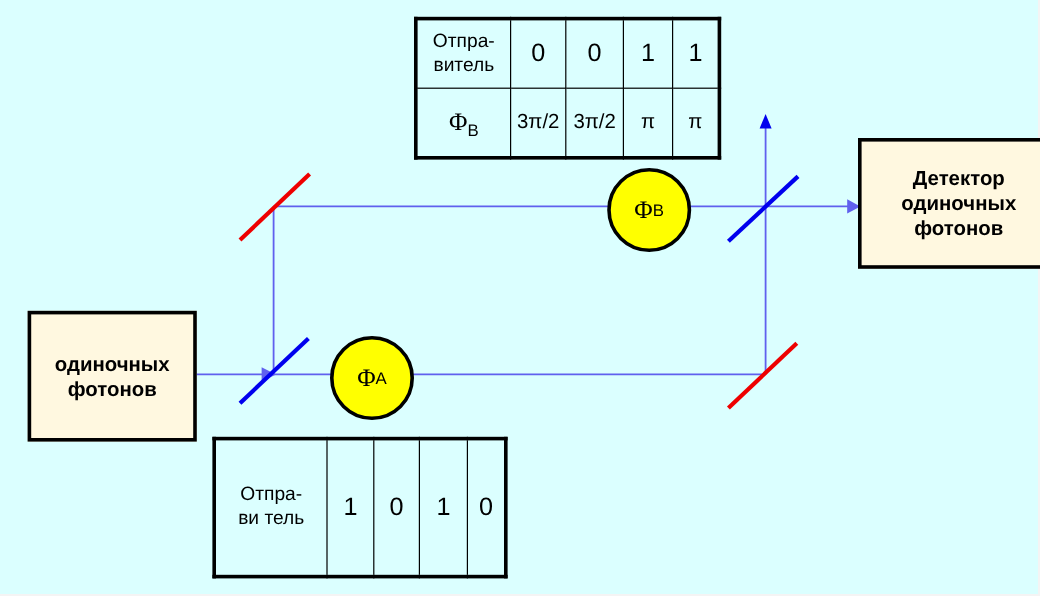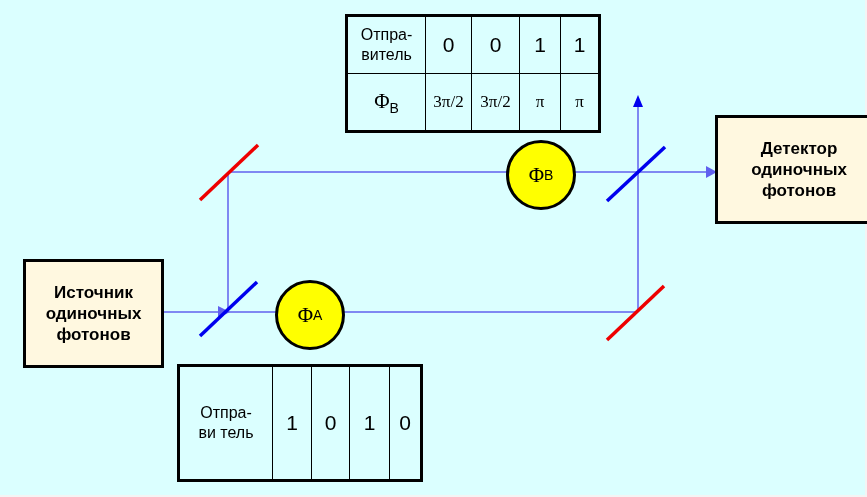--- a/index.html
+++ b/index.html
@@ -14,7 +14,7 @@
   .bit { font-size: 21px; }
   .phi { font-family: "Liberation Serif", serif; font-size: 21px; }
   .phi sub { font-family: "Liberation Sans", sans-serif; font-size: 14px; vertical-align: -5px; }
-  .val { font-family: Liberation Serif, serif; font-size: 17px; }
+  .val { font-family: Liberation Sans, sans-serif; font-size: 17px; }
   .valA { font-family: "Liberation Sans", sans-serif; font-size: 19px; }
   .shifter { position: absolute; width: 70px; height: 70px; border-radius: 50%; background: #ffff00; border: 3px solid #000; box-sizing: border-box; display: flex; align-items: center; justify-content: center; font-family: "Liberation Serif", serif; font-size: 21px; color: #000; }
   .shifter sub { font-family: "Liberation Sans", sans-serif; font-size: 14px; vertical-align: -6px; }

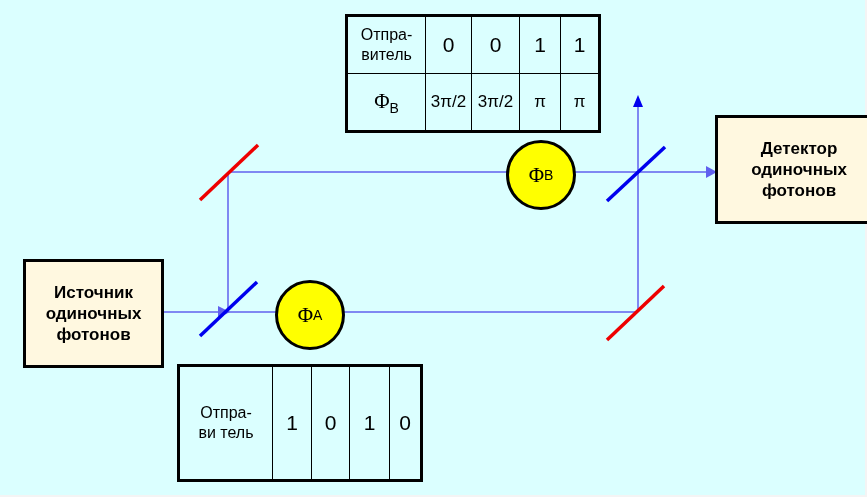--- a/index.html
+++ b/index.html
@@ -46,7 +46,6 @@
 
   <div class="box" style="left:23px;top:259px;width:141px;height:109px;">
     <div>
-      <span>Источник</span>
       <span>одиночных</span>
       <span>фотонов</span>
     </div>

